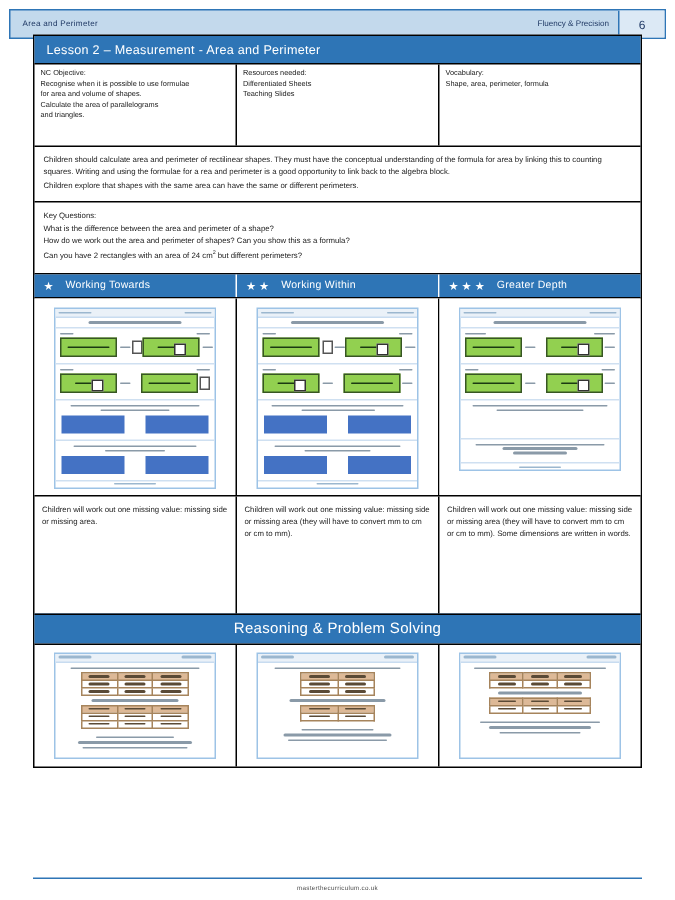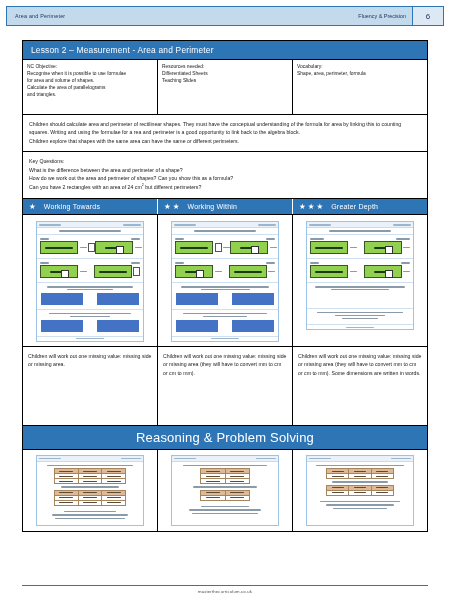--- a/index.html
+++ b/index.html
@@ -27,7 +27,7 @@
 
   
   .frame{
-    position:absolute;left:22px;top:40px;width:406px;
+    position:absolute;left:22px;top:23px;width:406px;
     border:1px solid #000;box-sizing:border-box;background:#fff;
   }
   .lesson-title{

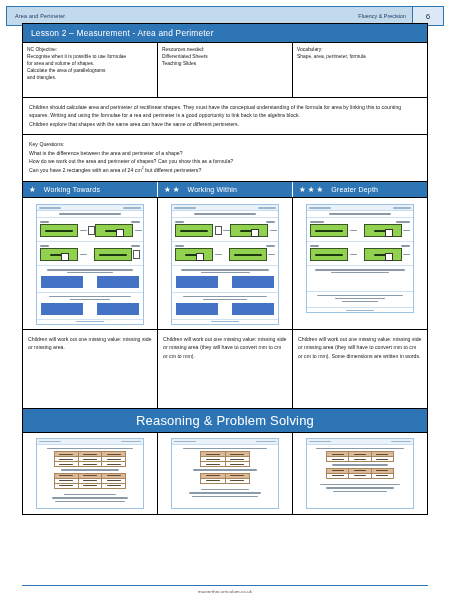--- a/index.html
+++ b/index.html
@@ -124,7 +124,7 @@
   
   .reason-band{
     border-top:1px solid #000;background:#2e75b6;color:#fff;
-    text-align:center;font-size:13px;padding:4px 0;letter-spacing:.2px;
+    text-align:center;font-size:10px;padding:4px 0;letter-spacing:.2px;
   }
   .reason-row{display:flex;border-top:1px solid #000;}
   .reason-cell{

